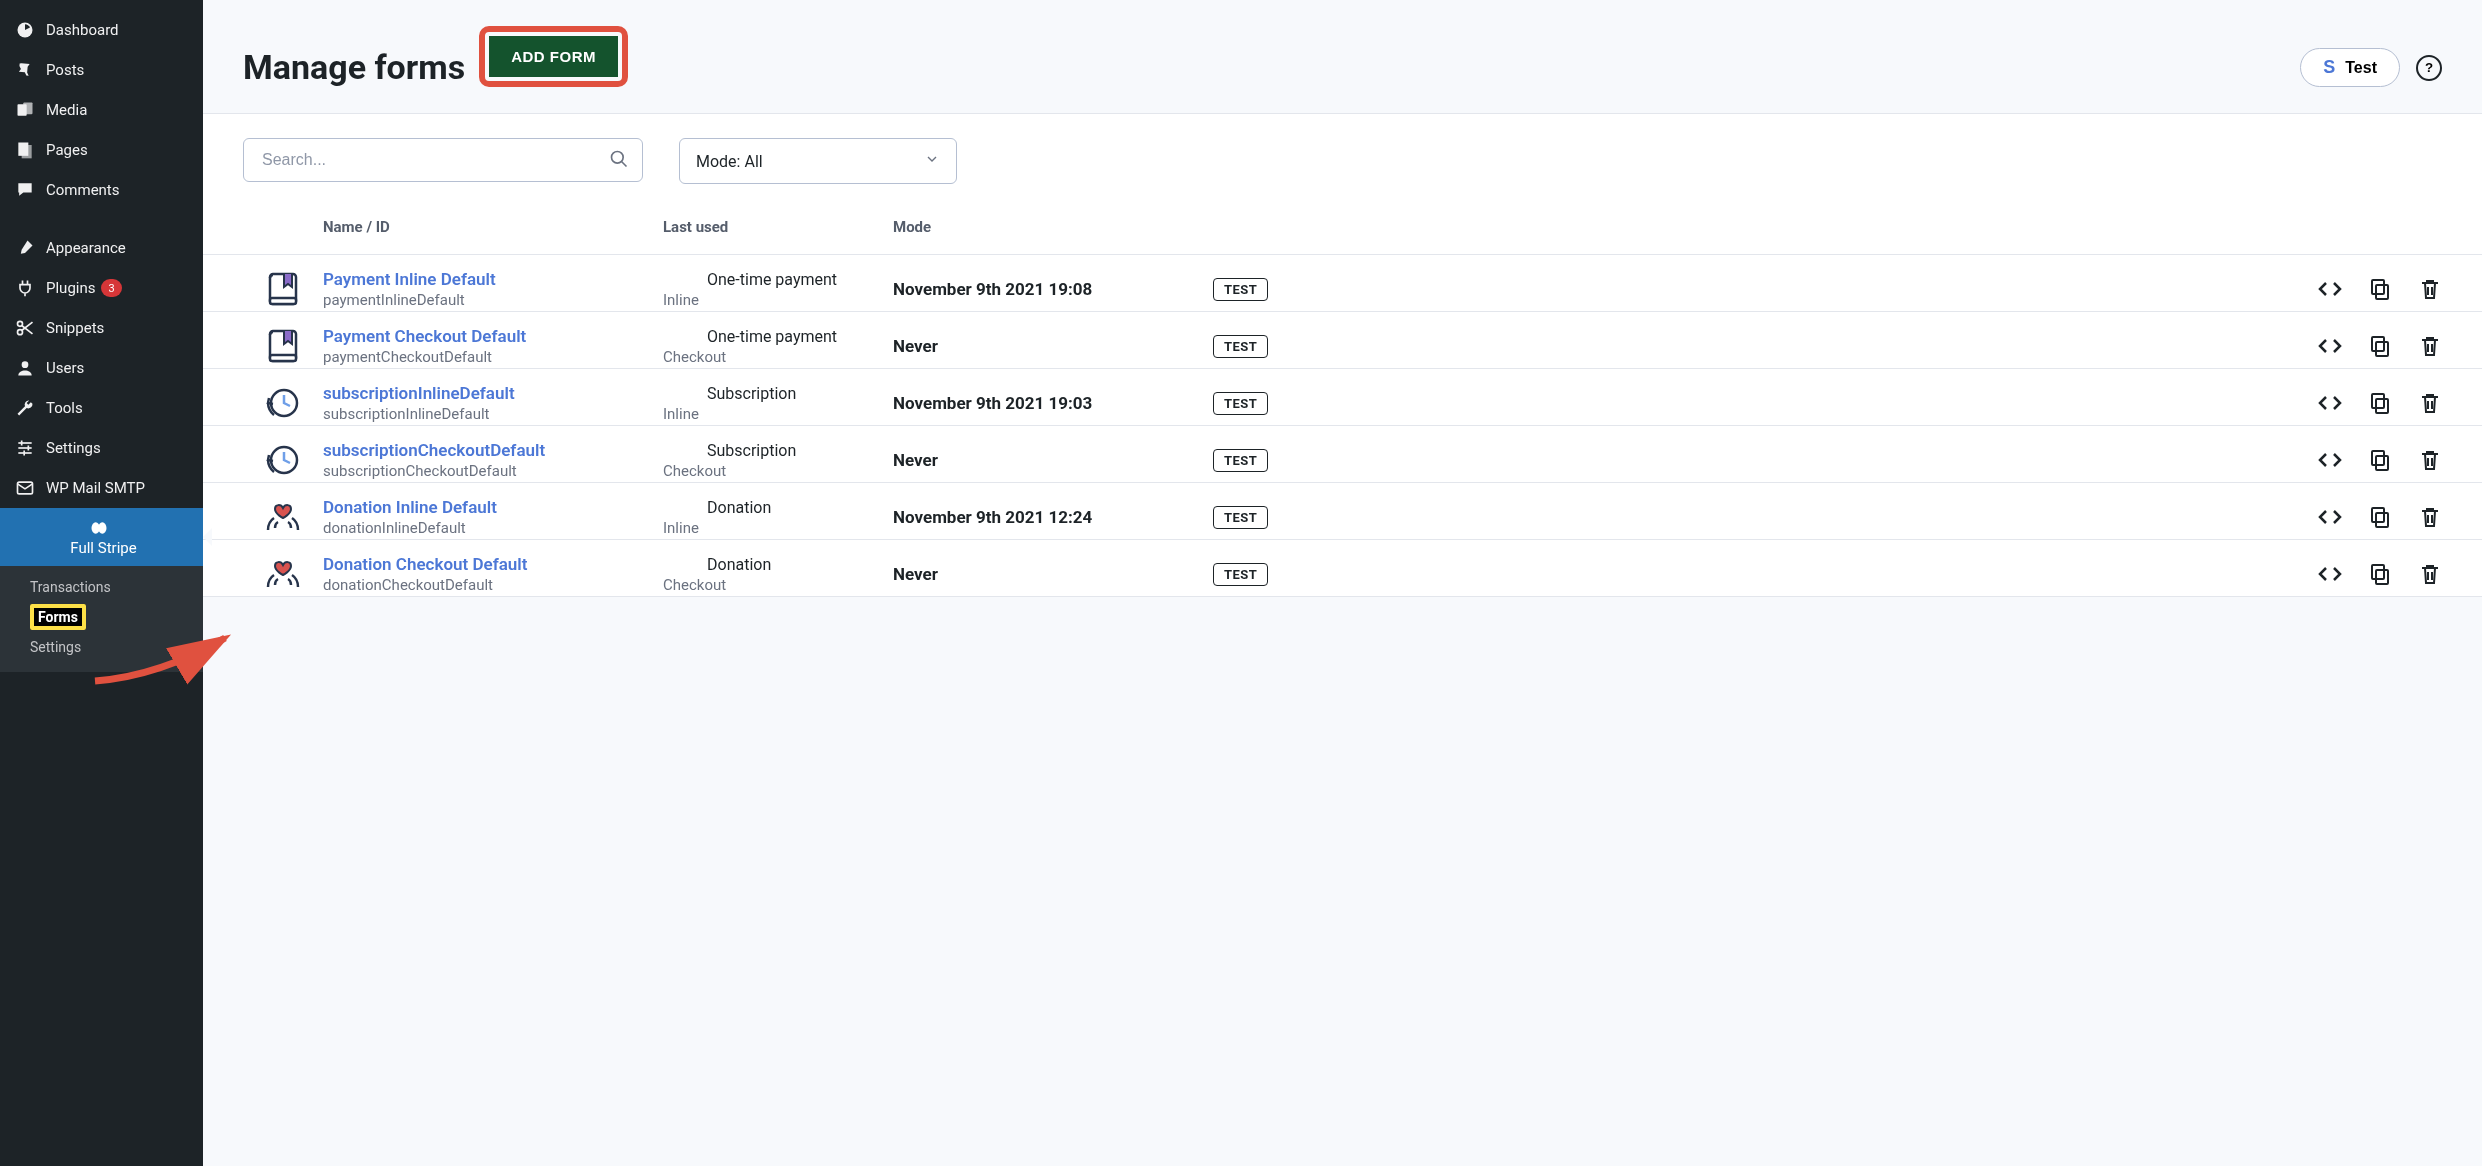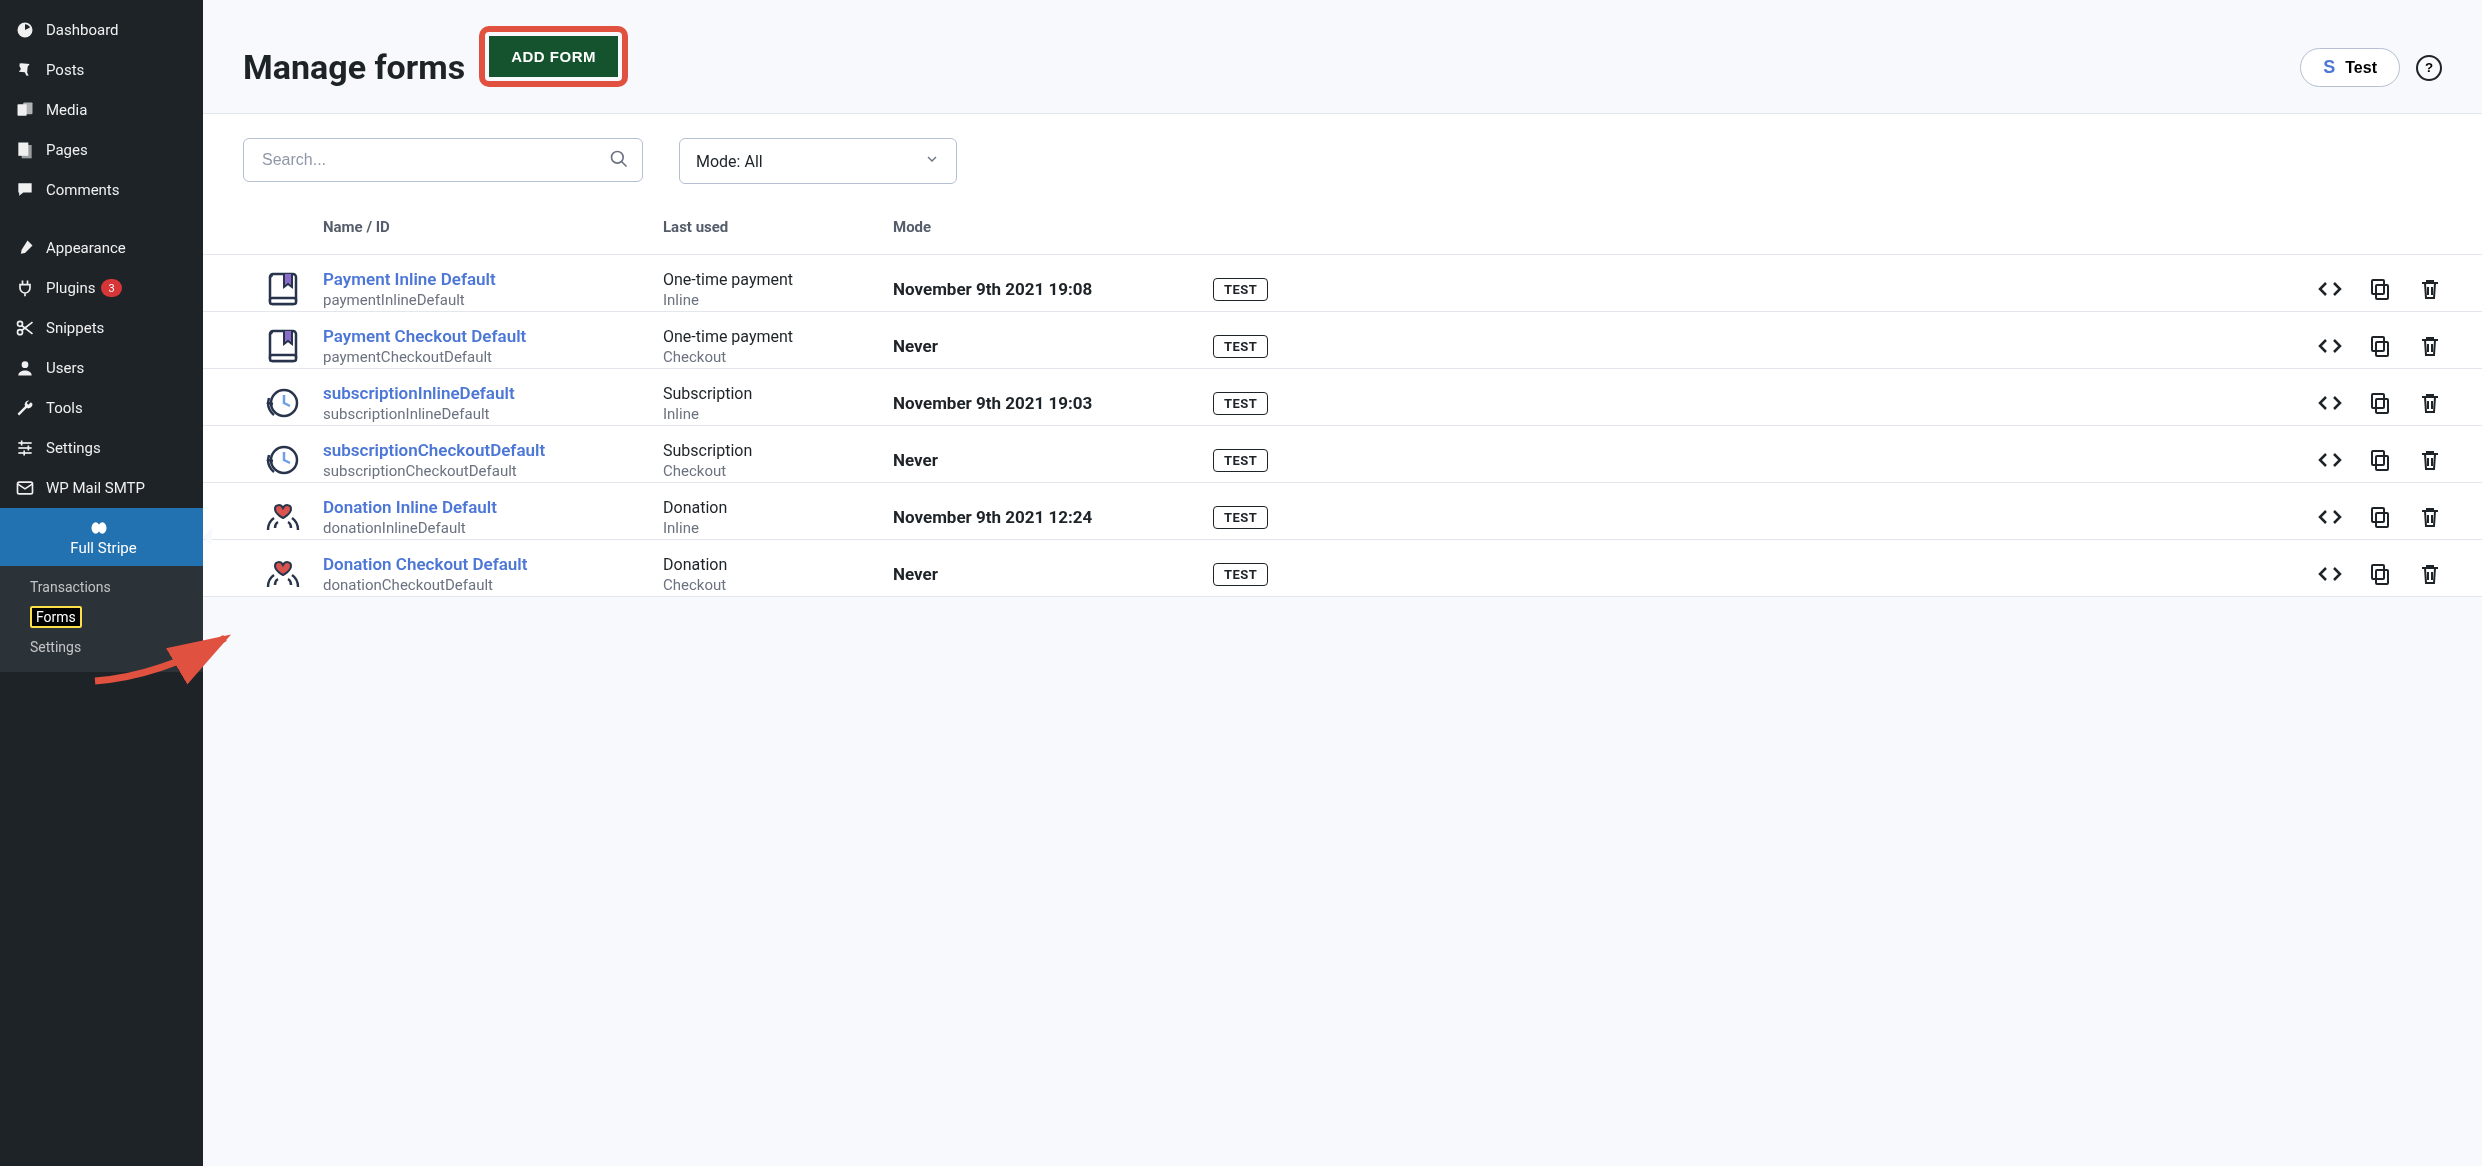--- a/index.html
+++ b/index.html
@@ -54,7 +54,7 @@
   .trow .icon-cell { display: flex; justify-content: center; }
   .trow .name a { color: #4c77d6; font-weight: 600; text-decoration: none; font-size: 17px; }
   .trow .name .sub { color: #6b7280; font-size: 15px; margin-top: 2px; }
-  .trow .type .t1 { font-size: 16px; color: #1d2327; }
+  .trow .type .t1 { font-size: 16px; color: #1d2327; margin-left: 44px; }
   .trow .type .t2 { font-size: 15px; color: #6b7280; margin-top: 2px; }
   .trow .lastused { font-size: 17px; font-weight: 700; color: #1d2327; }
   .trow .mode-badge { border: 1.5px solid #1d2327; border-radius: 4px; padding: 3px 10px; font-size: 13px; font-weight: 700; letter-spacing: 0.5px; display:inline-block; }

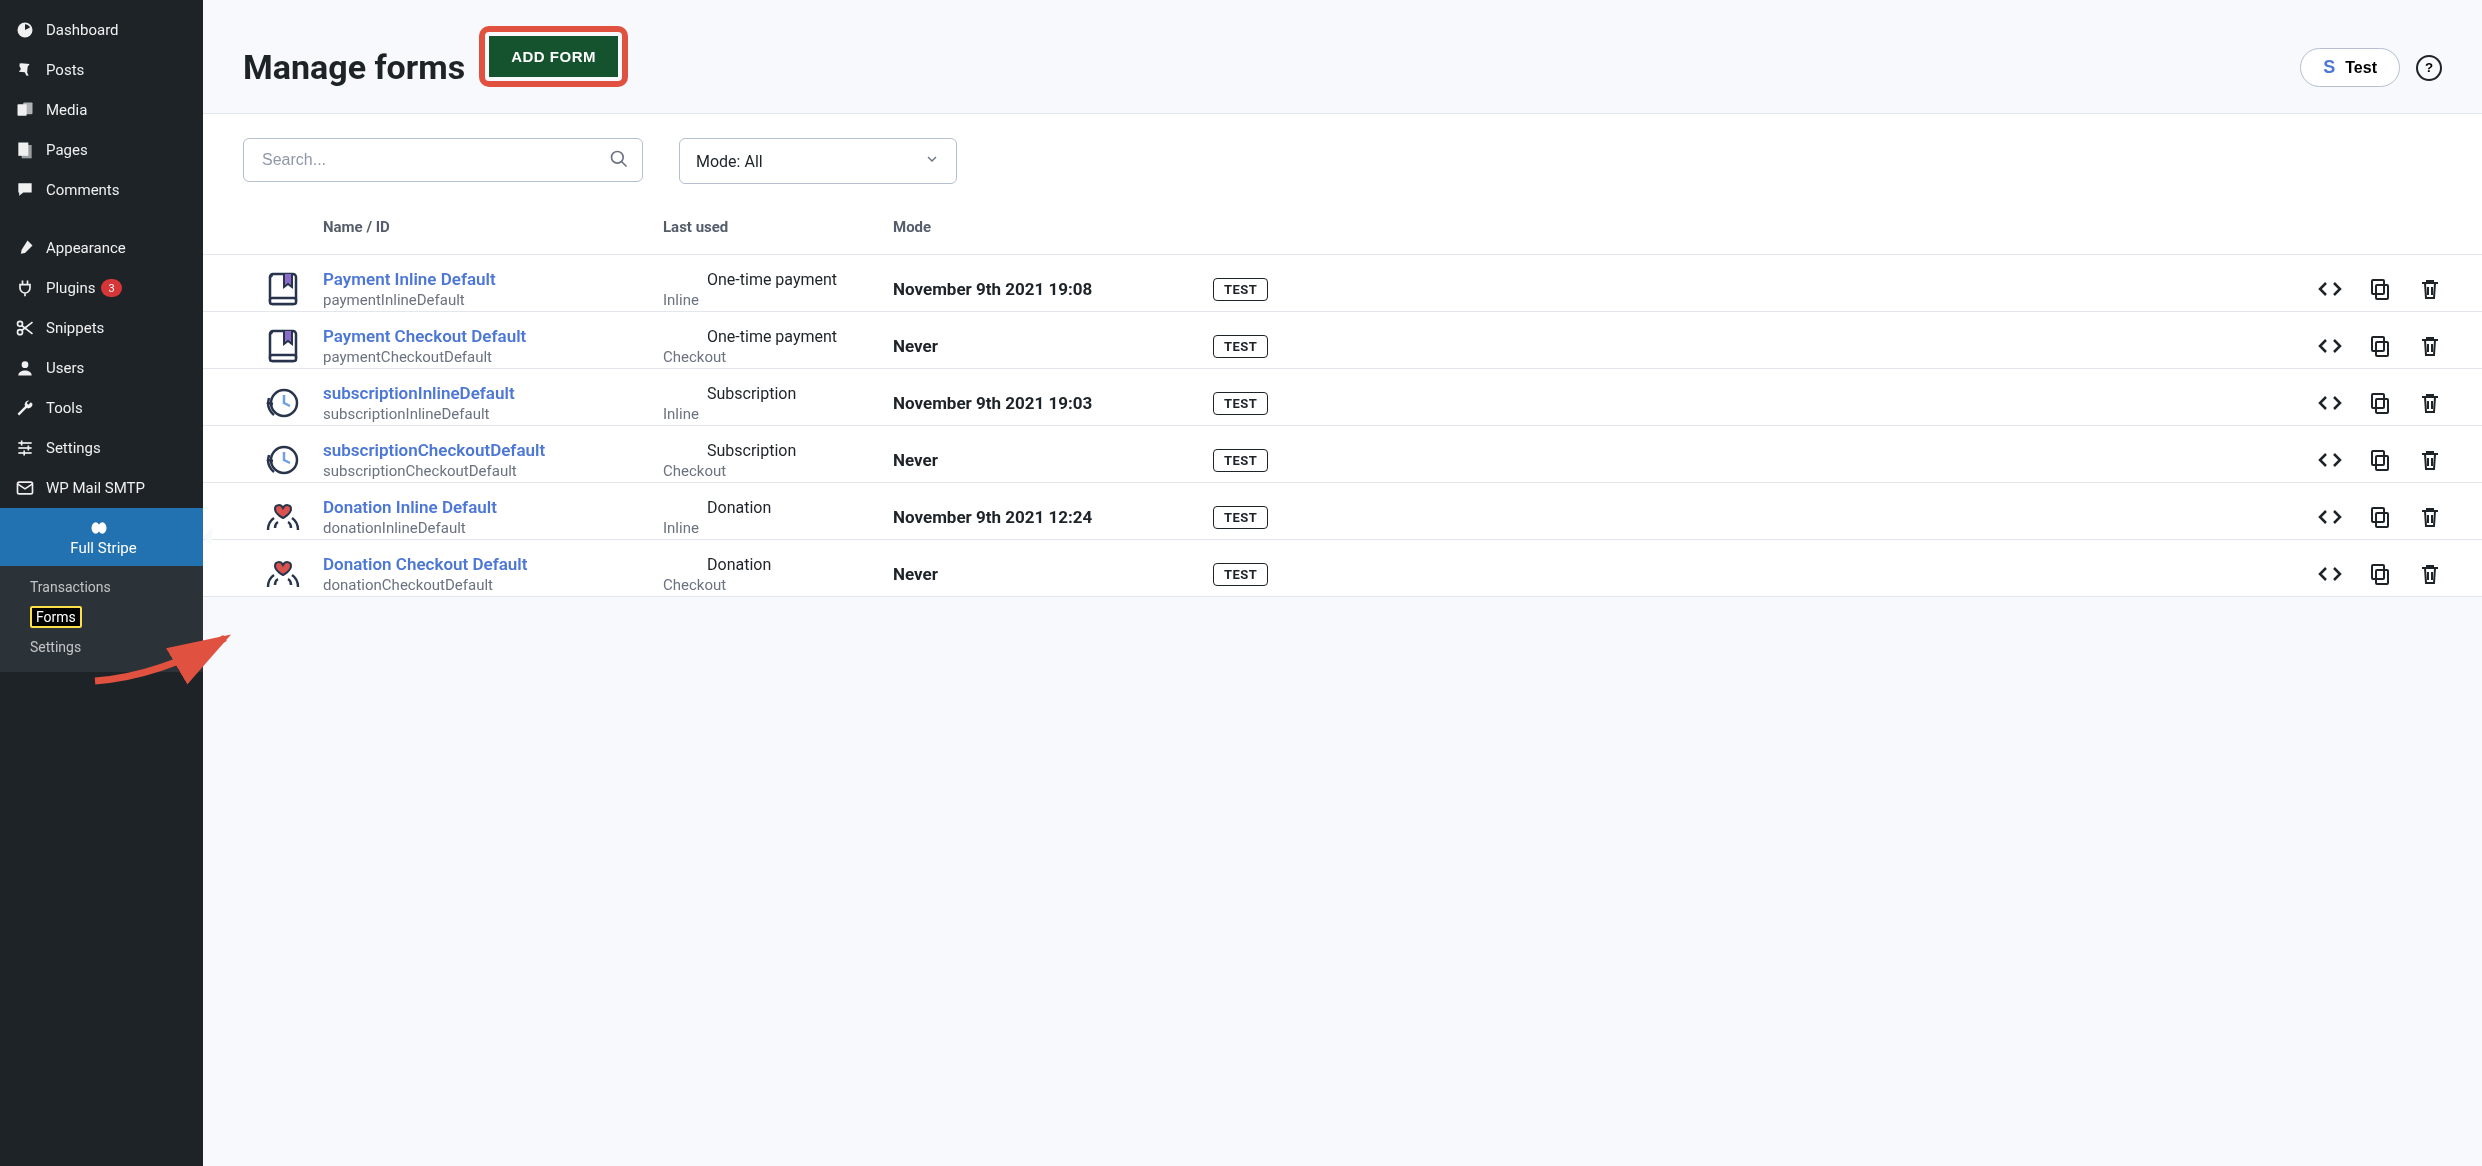--- a/index.html
+++ b/index.html
@@ -18,7 +18,7 @@
   .sidebar-badge { background: #d63638; color: #fff; border-radius: 10px; font-size: 11px; padding: 1px 7px; margin-left: 6px; display:inline-flex; align-items:center; justify-content:center; min-width:18px; height:18px;}
   .sidebar-sub { background: #2c3338; padding: 6px 0 10px 16px; }
   .sidebar-sub .subitem { padding: 7px 14px; font-size: 14px; color: #c3c4c7; cursor: pointer; }
-  .sidebar-sub .subitem.active span.inner { background: #000; color: #fff; padding: 1px 4px; border: 2px solid #fde047; border-radius: 2px; }
+  .sidebar-sub .subitem.active span.inner { background: #000; color: #fff; padding: 1px 4px; border: 4px solid #fde047; border-radius: 2px; font-weight: bold; }
   .sidebar-sub .subitem.active { color: #fff; }
   svg.wp-ico { width: 20px; height: 20px; fill: #a7aaad; }
   .sidebar-item.current svg.wp-ico { fill: #fff; }

